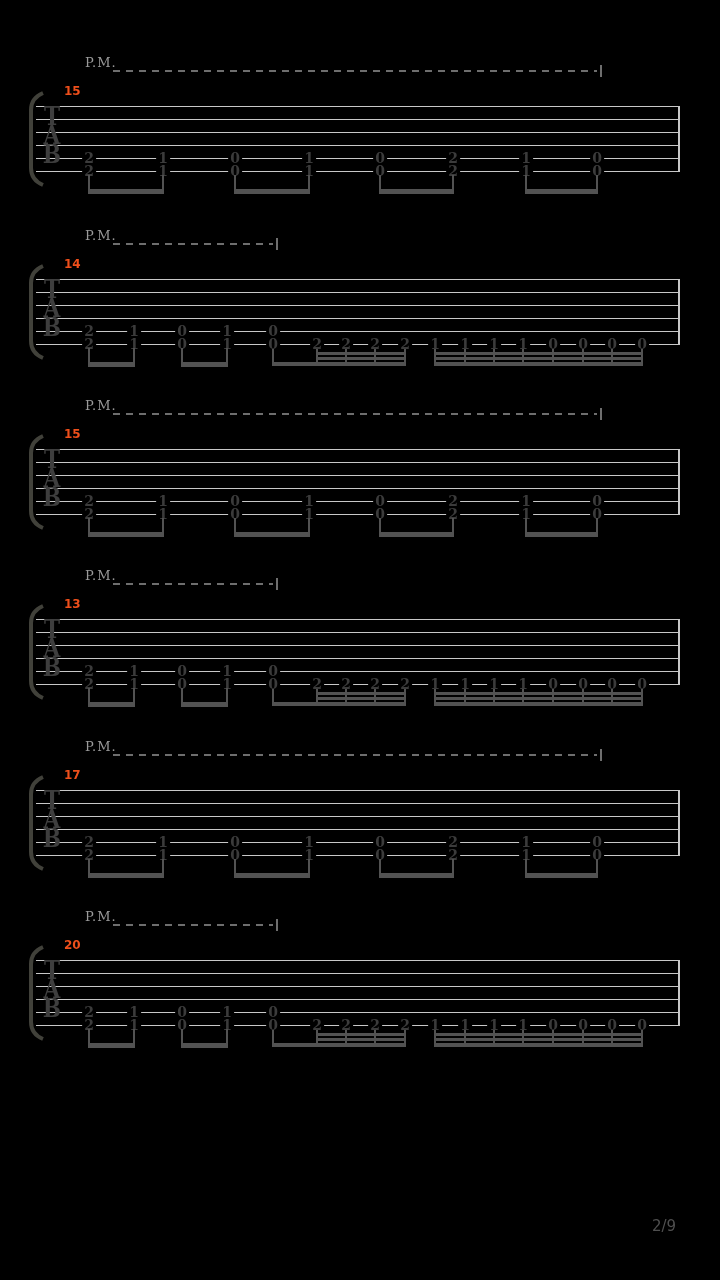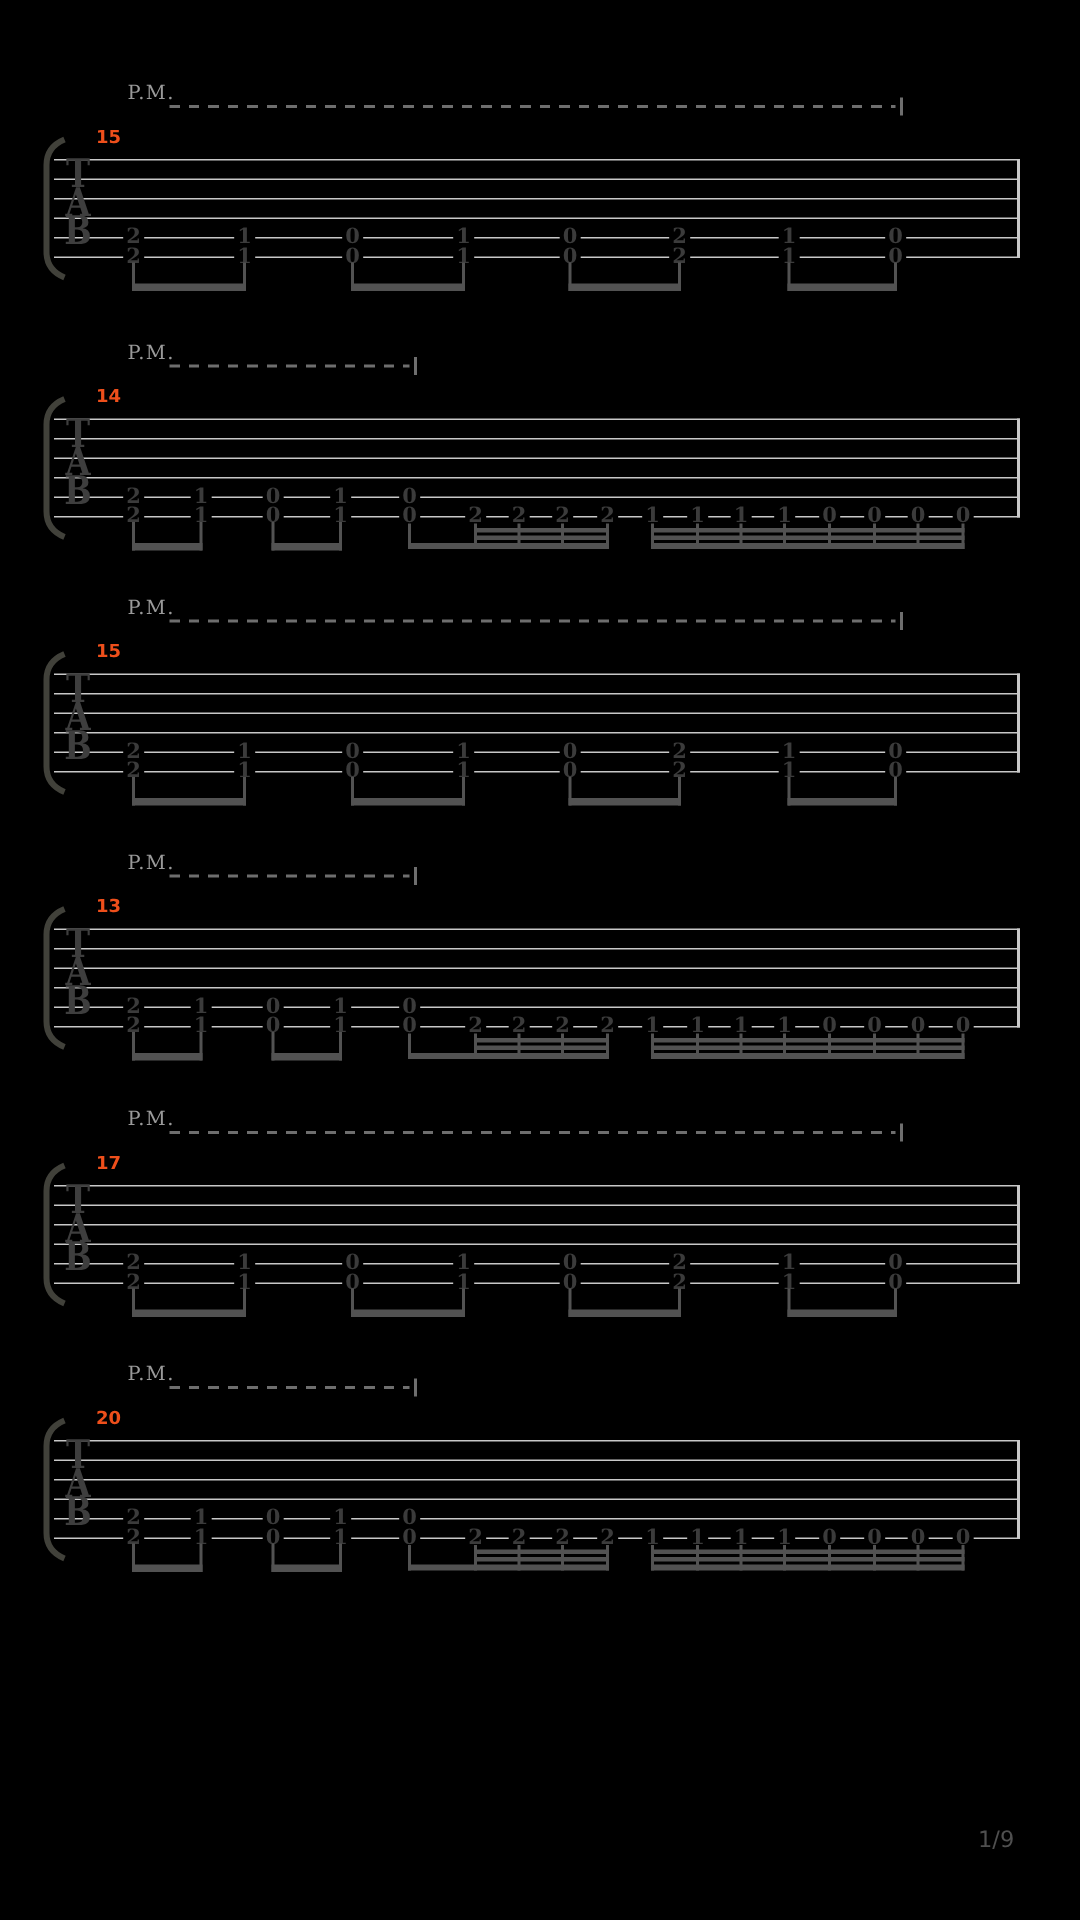--- a/index.html
+++ b/index.html
@@ -359,7 +359,7 @@
         <div class="abs" style="left: 434px; top: 1043px; width: 209px; height: 4px; background: rgb(82, 82, 82);"></div>
       </div>
     </div>
-  <div id="page-indicator" style="color: rgb(79, 79, 79);">1/9</div>
+  <div id="page-indicator" style="color: rgb(79, 79, 79);">2/9</div>
 </div>
 
 </body></html>

